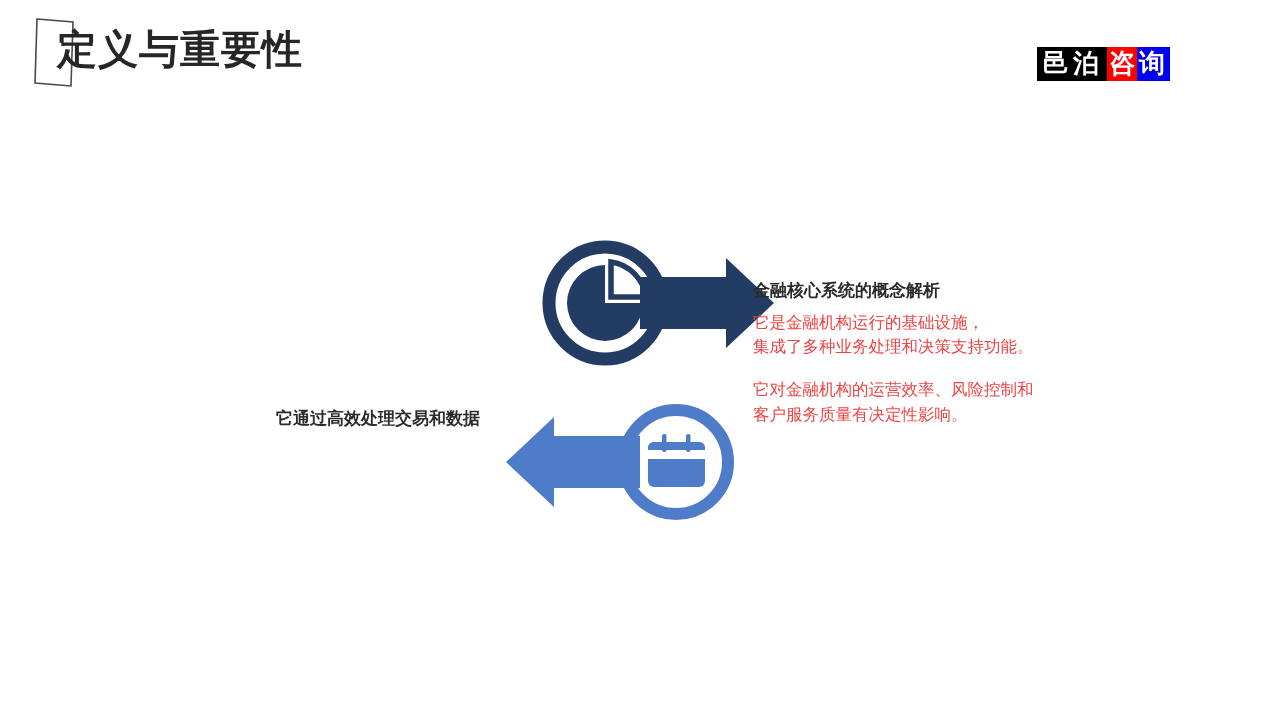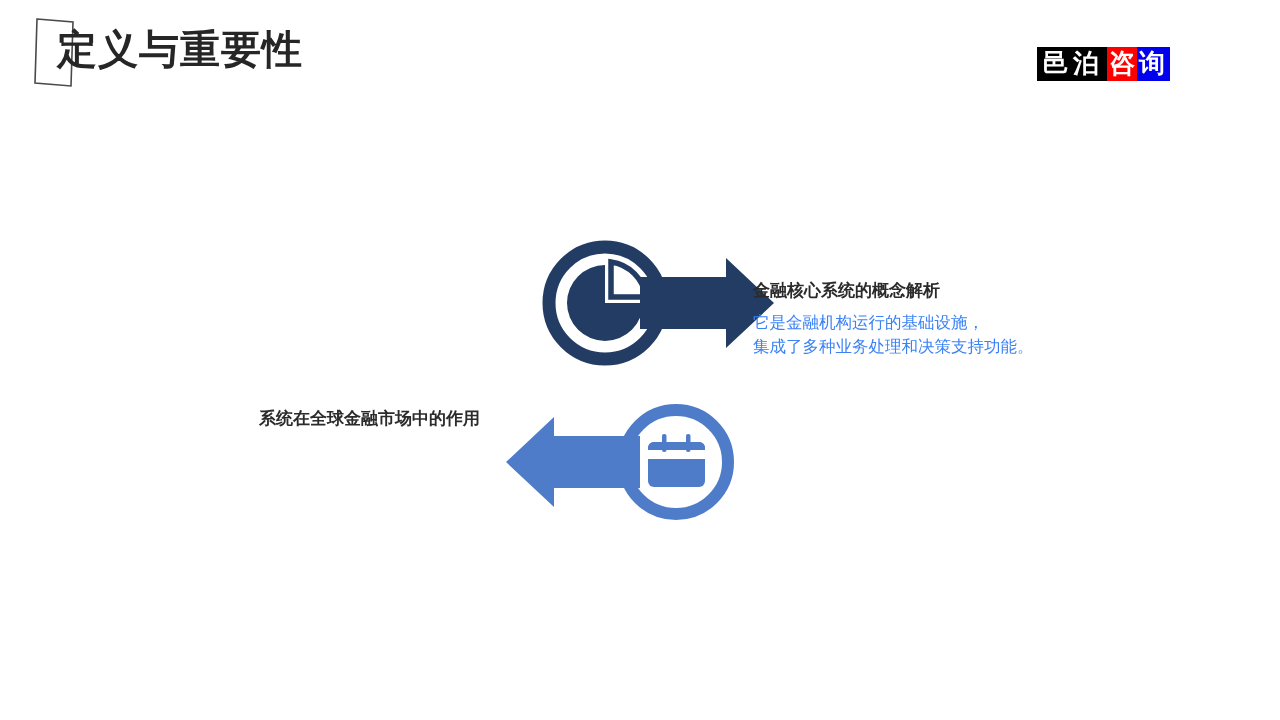--- a/index.html
+++ b/index.html
@@ -107,7 +107,7 @@
   }
   .block-para {
     font-size: 16.5px;
-    color: #3b82f6;
+    color: #ef4444;
     line-height: 1.47;
     margin: 0 0 19px 0;
     white-space: pre-line;

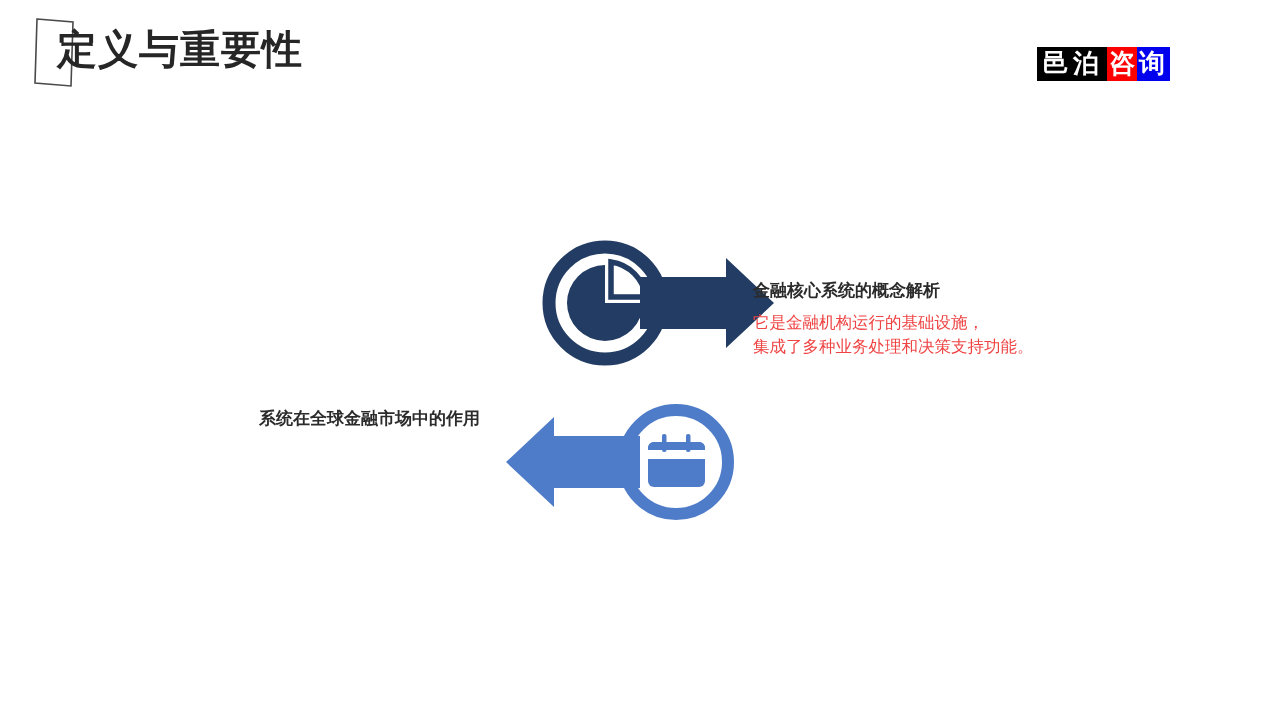--- a/index.html
+++ b/index.html
@@ -178,6 +178,8 @@
     <div class="block-heading">金融核心系统的概念解析</div>
     <p class="block-para">它是金融机构运行的基础设施，
 集成了多种业务处理和决策支持功能。</p>
+    <p class="block-para">它对金融机构的运营效率、风险控制和
+客户服务质量有决定性影响。</p>
   </div>
 
   <div class="text-block" id="block-bottom-left">

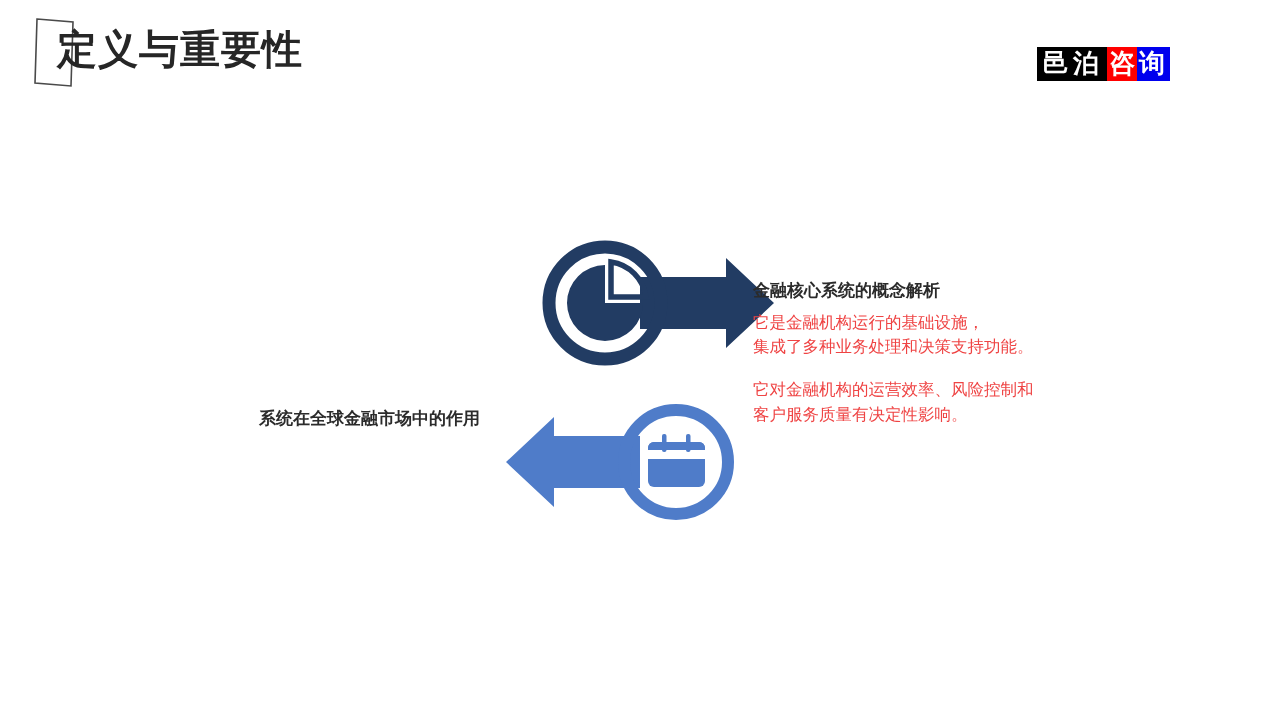--- a/index.html
+++ b/index.html
@@ -183,7 +183,7 @@
   </div>
 
   <div class="text-block" id="block-bottom-left">
-    <div class="block-heading">系统在全球金融市场中的作用</div>
+    <div class="block-heading">它通过高效处理交易和数据</div>
   </div>
 
 </div>

